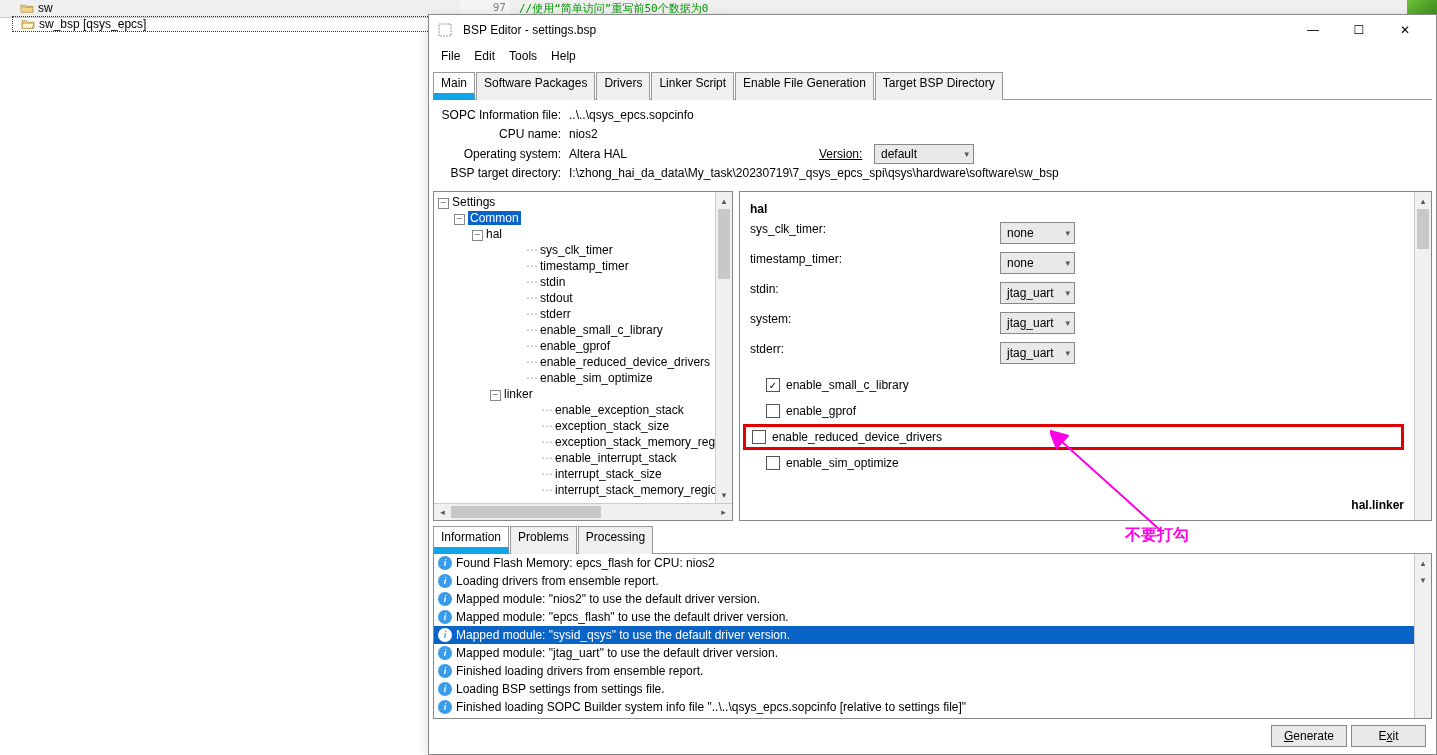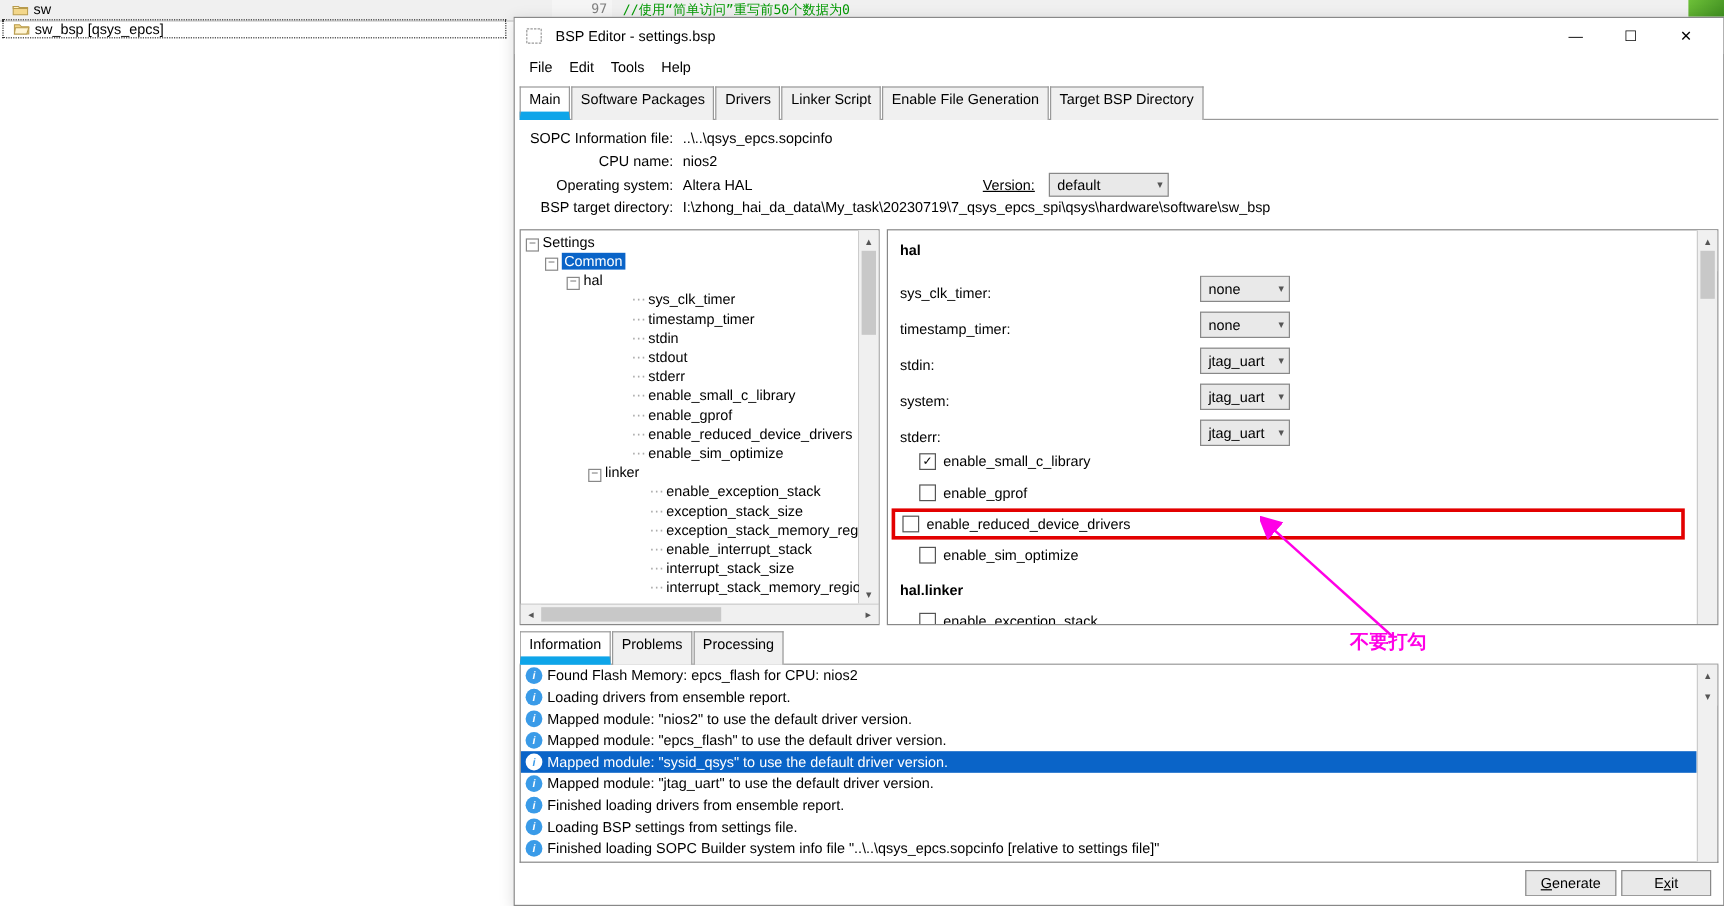--- a/index.html
+++ b/index.html
@@ -5,7 +5,7 @@
 * { box-sizing: border-box; margin: 0; padding: 0; font-family: "Segoe UI", Tahoma, sans-serif; font-size: 12px; }
 body { background: #fff; width: 1437px; height: 755px; position: relative; overflow: hidden; }
 .bg-top { position: absolute; top: 0; left: 0; right: 0; height: 18px; background: #f0f0f0; border-bottom: 1px solid #ccc; }
-.file-tree { position: absolute; top: 0; left: 2px; width: 420px; }
+.file-tree { position: absolute; top: 0; left: 12px; width: 420px; }
 .file-tree-item { display: flex; align-items: center; height: 16px; padding-left: 8px; }
 .file-tree-item.sel { border: 1px dotted #333; }
 .folder-icon { width: 14px; height: 12px; margin-right: 4px; }

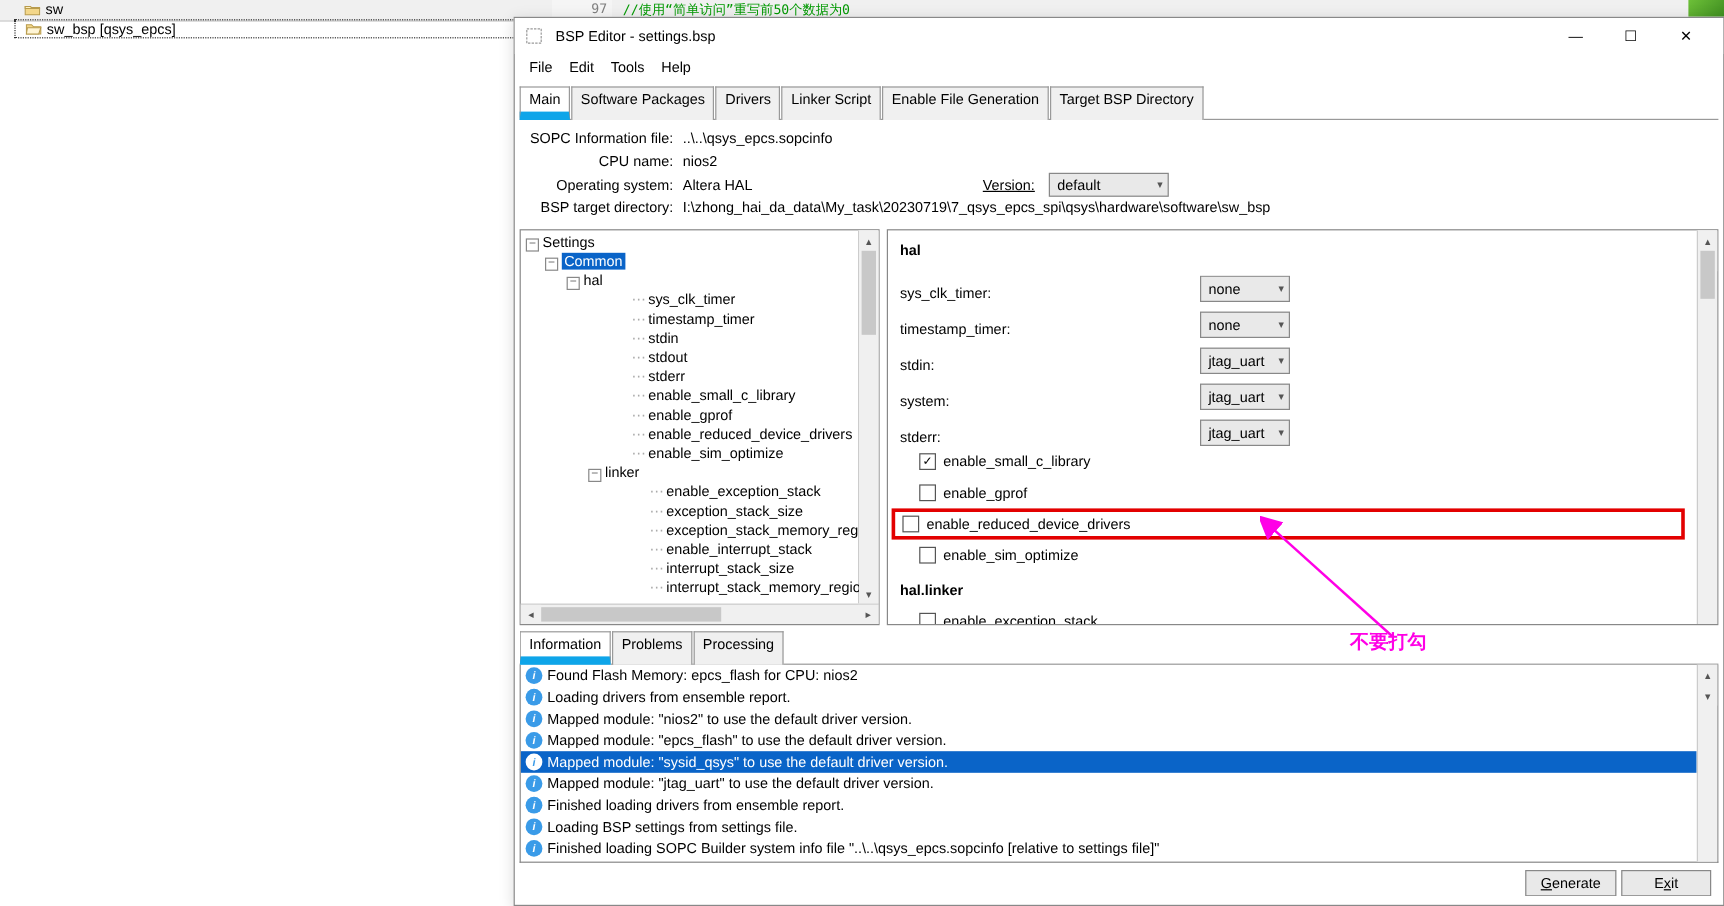--- a/index.html
+++ b/index.html
@@ -45,7 +45,7 @@
 .props-content { flex: 1; padding: 6px 10px; overflow: auto; }
 .props-scrollbar { width: 17px; background: #f0f0f0; border-left: 1px solid #ccc; }
 .prop-header { font-weight: bold; margin: 4px 0 6px 0; }
-.prop-row { display: flex; align-items: flex-end; height: 30px; }
+.prop-row { display: flex; align-items: flex-start; height: 30px; }
 .prop-label { width: 250px; text-align: left; }
 .prop-select { width: 75px; height: 22px; border: 1px solid #888; background: #e9e9e9; display: flex; align-items: center; padding: 0 6px; position: relative; }
 .prop-select::after { content: "▾"; position: absolute; right: 4px; font-size: 9px; color: #555; }

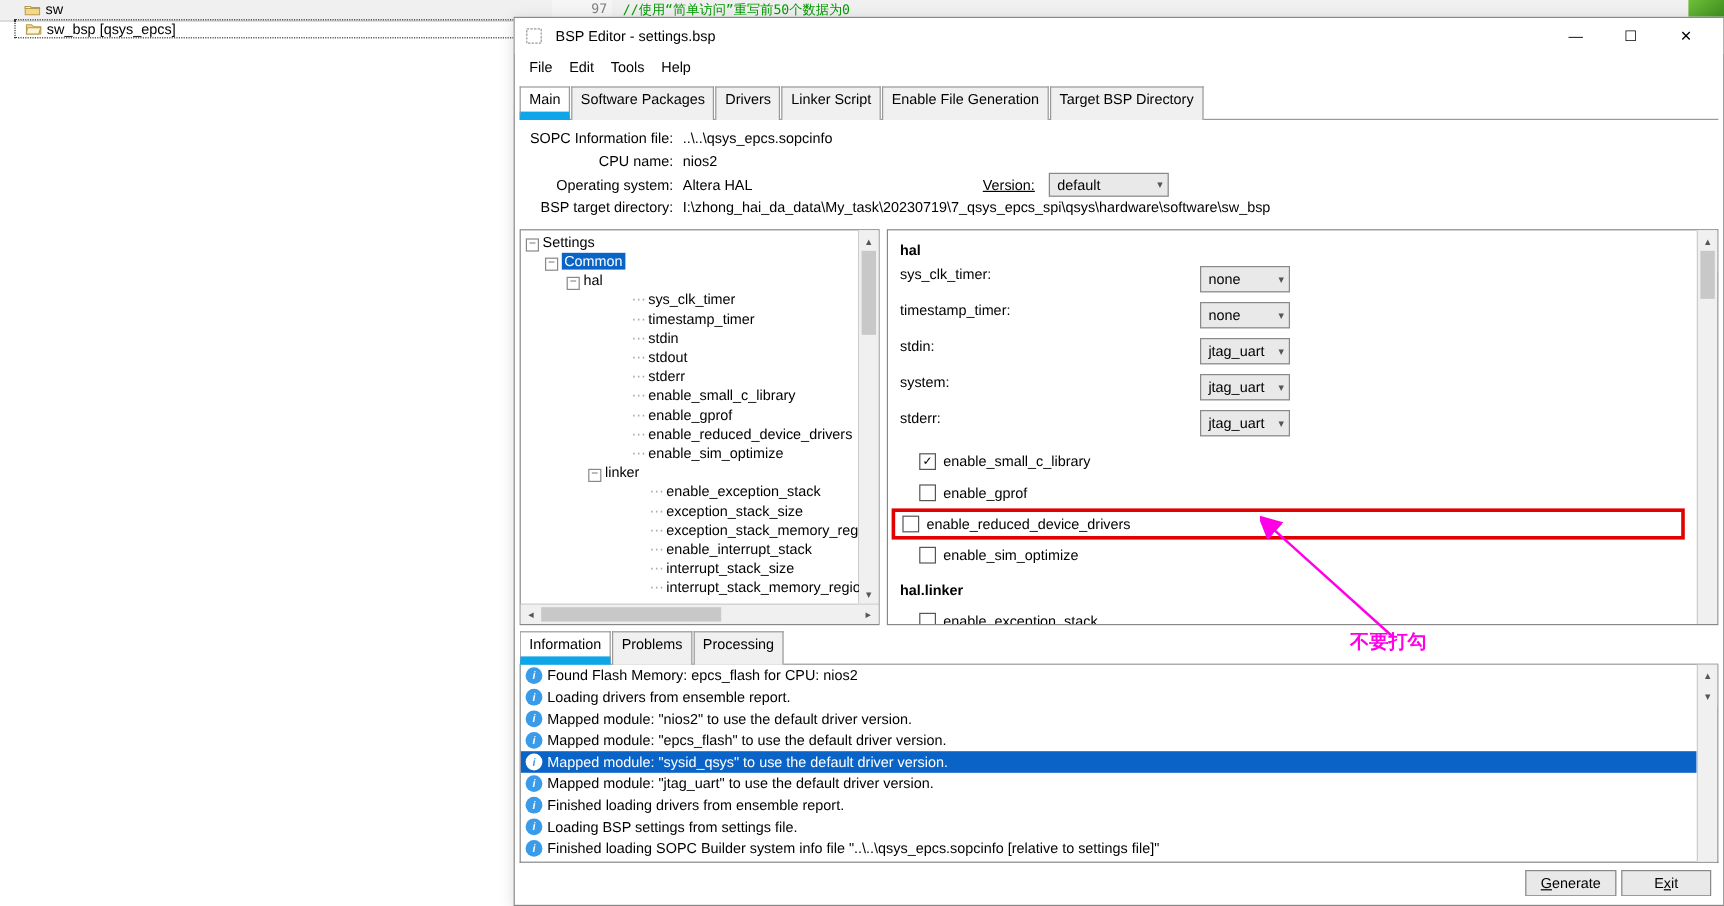--- a/index.html
+++ b/index.html
@@ -250,7 +250,7 @@
               <span>enable_sim_optimize</span>
             </div>
           </div>
-        <div class="prop-header" style="margin-top:9px;">hal.linker</div>
+        <div class="prop-header" style="margin-top:22px;text-align:right;">hal.linker</div>
         <div id="prop-checks2">
             <div class="prop-check-row">
               <div class="prop-check"></div>

